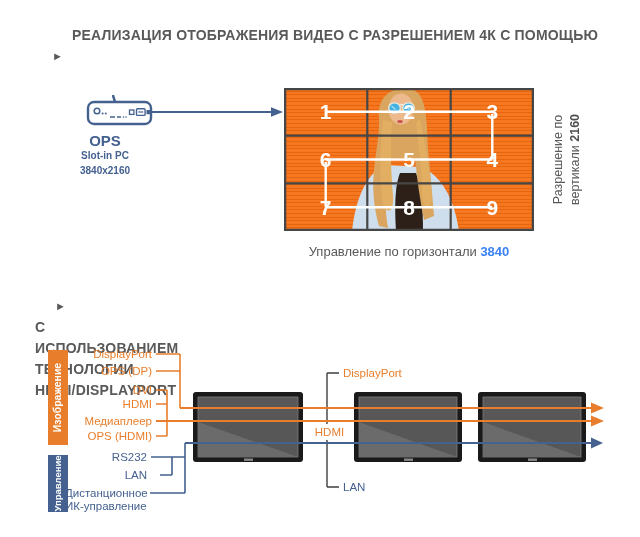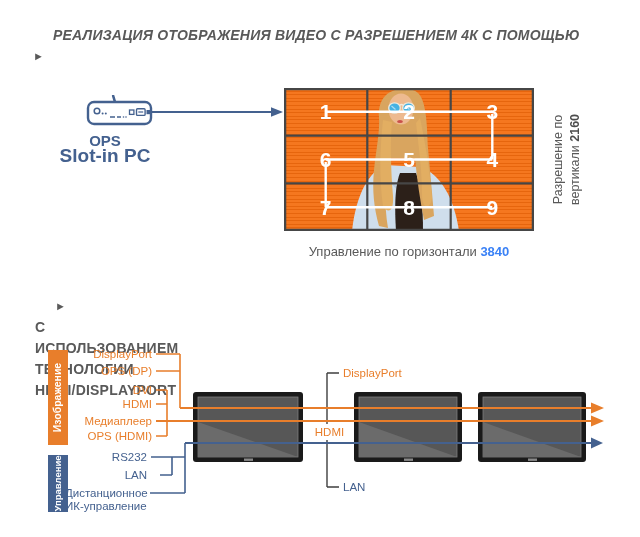--- a/index.html
+++ b/index.html
@@ -43,7 +43,7 @@
 
 <div class="canvas">
 
-  <div class="sec-title" style="left:33px;top:25px;font-style:italic;">
+  <div class="sec-title" style="left:52px;top:25px;">
     <span></span>
       <span>РЕАЛИЗАЦИЯ ОТОБРАЖЕНИЯ ВИДЕО С РАЗРЕШЕНИЕМ 4К С ПОМОЩЬЮ</span>
     <span class="bullet">►</span>

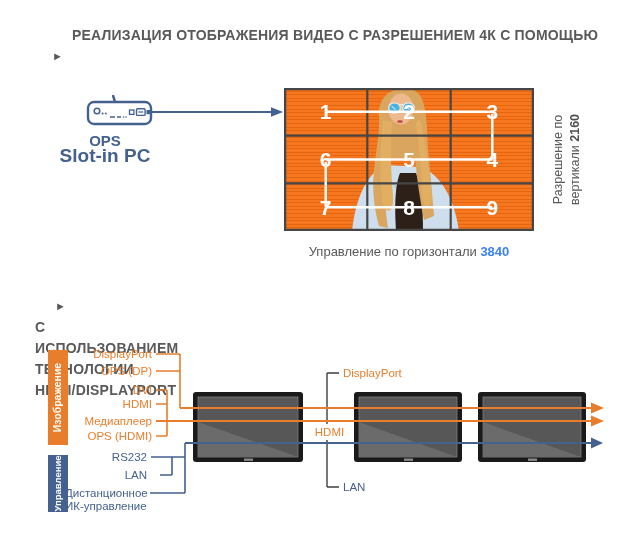--- a/index.html
+++ b/index.html
@@ -16,7 +16,7 @@
   
   .ops-labels{position:absolute;left:45px;top:132px;width:120px;text-align:center;color:#44618F;font-weight:bold;}
   .ops-name{font-size:15px;line-height:17px;}
-  .ops-sub{font-size:19px;line-height:14.5px;}
+  .ops-sub{font-size:10px;line-height:14.5px;}
   
   .wall{
     position:absolute;left:284px;top:88px;width:250px;height:143px;overflow:hidden;

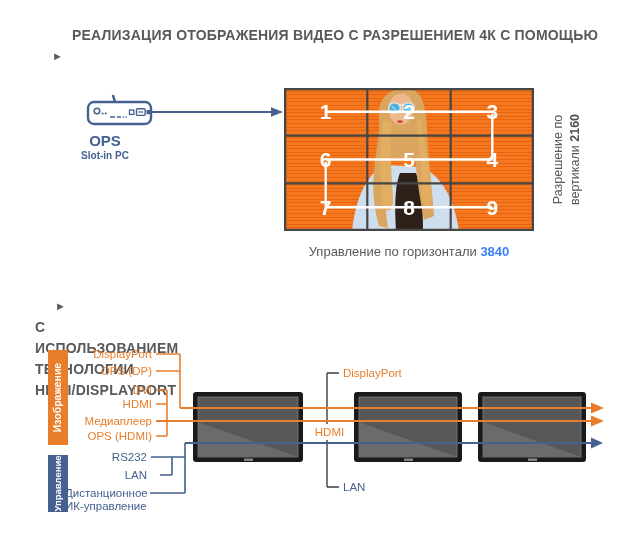--- a/index.html
+++ b/index.html
@@ -67,6 +67,7 @@
   <div class="ops-labels">
     <div class="ops-name">OPS</div>
     <div class="ops-sub">Slot-in PC</div>
+    <div class="ops-sub">3840x2160</div>
   </div>
 
   <svg class="abs" style="left:150px;top:104px;" width="135" height="16" viewBox="0 0 135 16">

